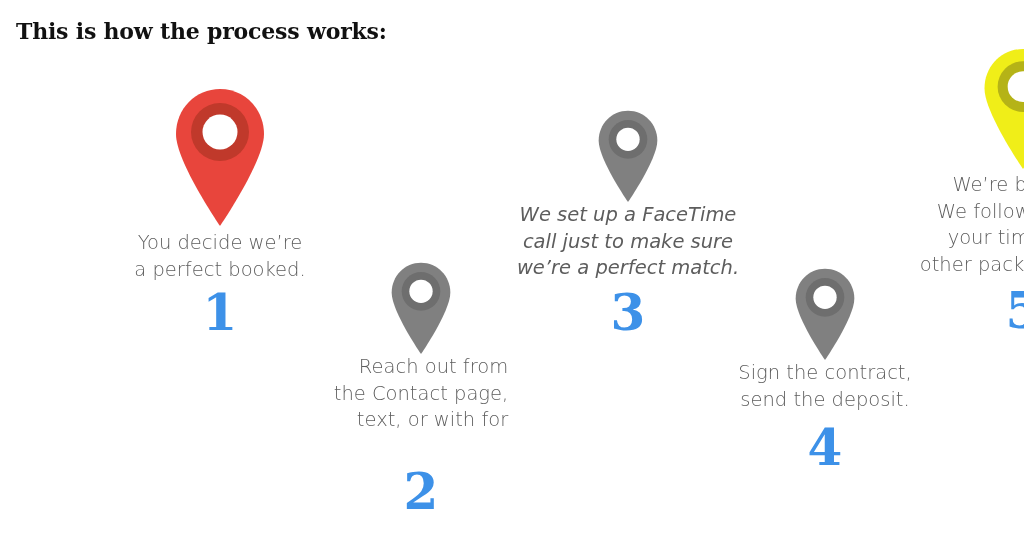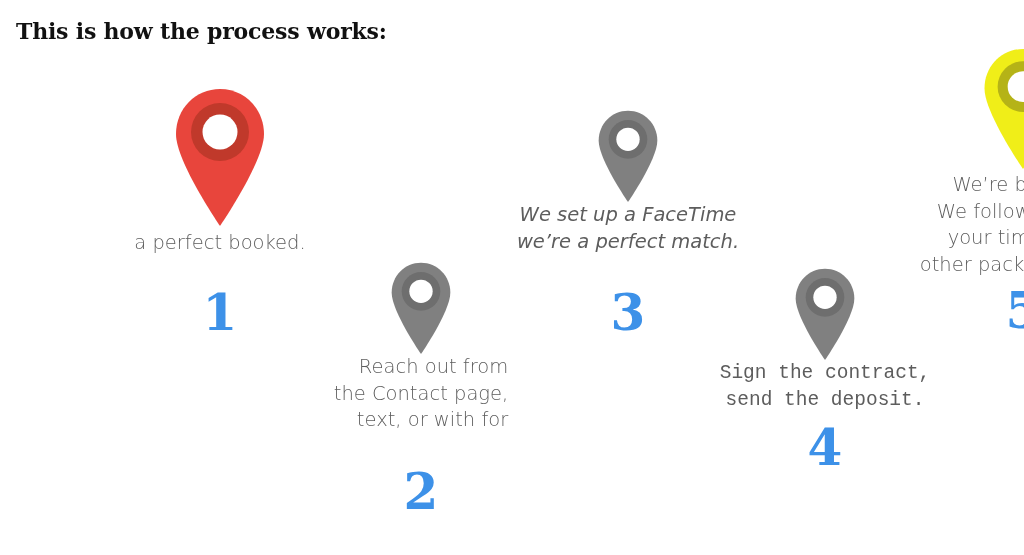--- a/index.html
+++ b/index.html
@@ -99,6 +99,7 @@
       </svg>
     </div>
     <div class="caption" style="color: rgb(93, 93, 93);">
+      <span class="ln">You decide we’re</span>
       <span class="ln">a perfect booked.</span>
     </div>
     <div class="num" style="color: rgb(61, 145, 232);">1</div>

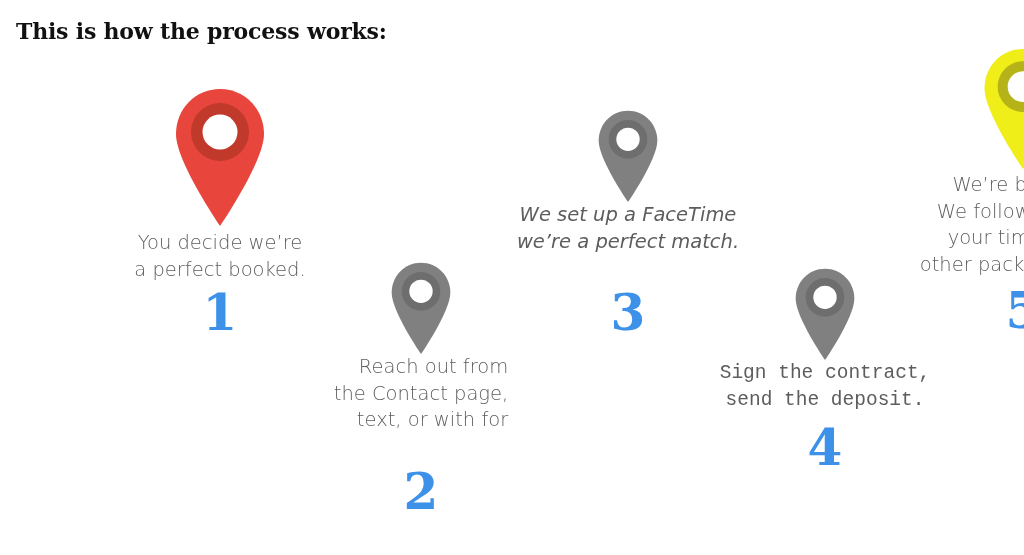--- a/index.html
+++ b/index.html
@@ -131,6 +131,7 @@
     </div>
     <div class="caption" style="color: rgb(93, 93, 93); font-style: italic;">
       <span class="ln">We set up a FaceTime</span>
+      <span class="ln">call just to make sure</span>
       <span class="ln">we’re a perfect match.</span>
     </div>
     <div class="num" style="color: rgb(61, 145, 232);">3</div>

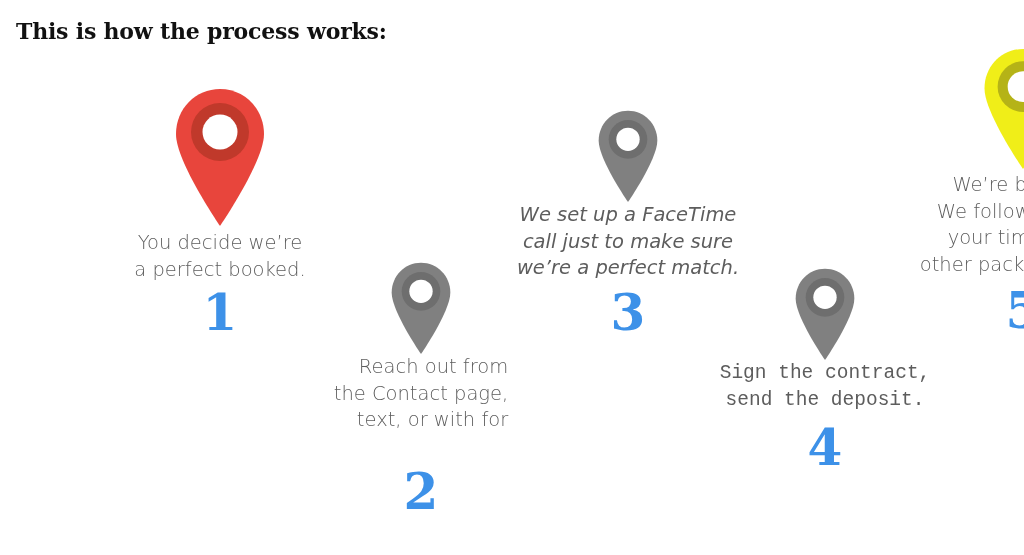--- a/index.html
+++ b/index.html
@@ -75,7 +75,7 @@
 
   #step4{left:710px; top:268px; width:230px;}
   #step4 .pin{top:0;}
-  #step4 .caption{top:92px;font-family:Liberation Mono, monospace;}
+  #step4 .caption{top:92px;}
   #step4 .num{top:155px;}
 
   #step5{left:903px; top:48px; width:240px;}

